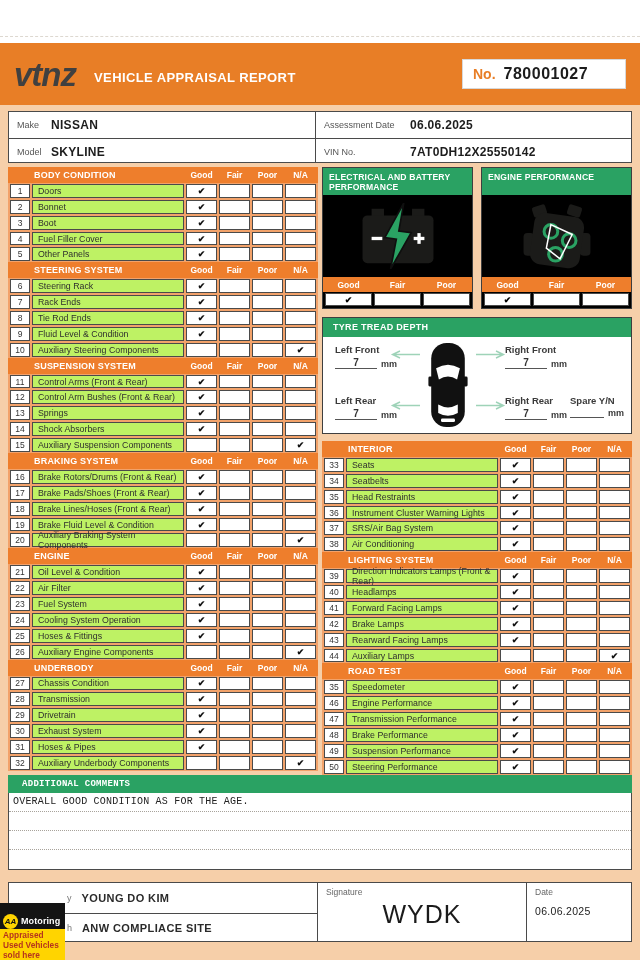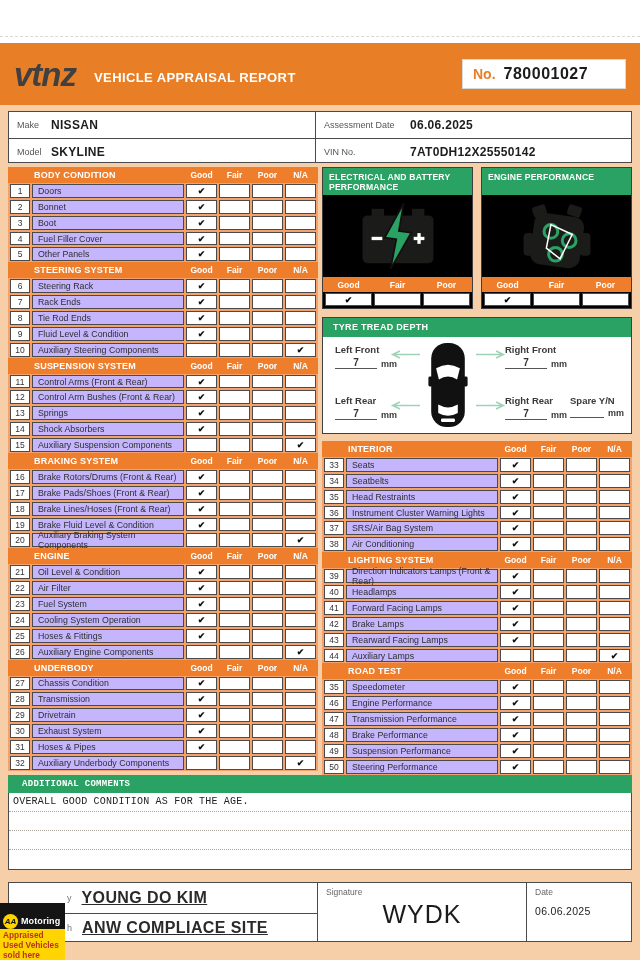--- a/index.html
+++ b/index.html
@@ -37,7 +37,7 @@
   .shead .h-col{width:31px;text-align:center;color:#fff;font-size:8.5px;font-weight:700;}
   .cell{border:1px solid #4a4a4a;background:#fff;box-sizing:border-box;display:flex;align-items:center;justify-content:center;}
   .c-num{width:20px;font-size:8.5px;color:#333;}
-  .c-label{flex:1;background:#c4b5fd;justify-content:flex-start;padding-left:5px;font-size:8.8px;color:#2e2e2e;}
+  .c-label{flex:1;background:#bef264;justify-content:flex-start;padding-left:5px;font-size:8.8px;color:#2e2e2e;}
   .c-box{width:31px;font-size:9px;font-weight:700;color:#111;}
   
   .perf-row{display:flex;gap:8px;height:142px;}

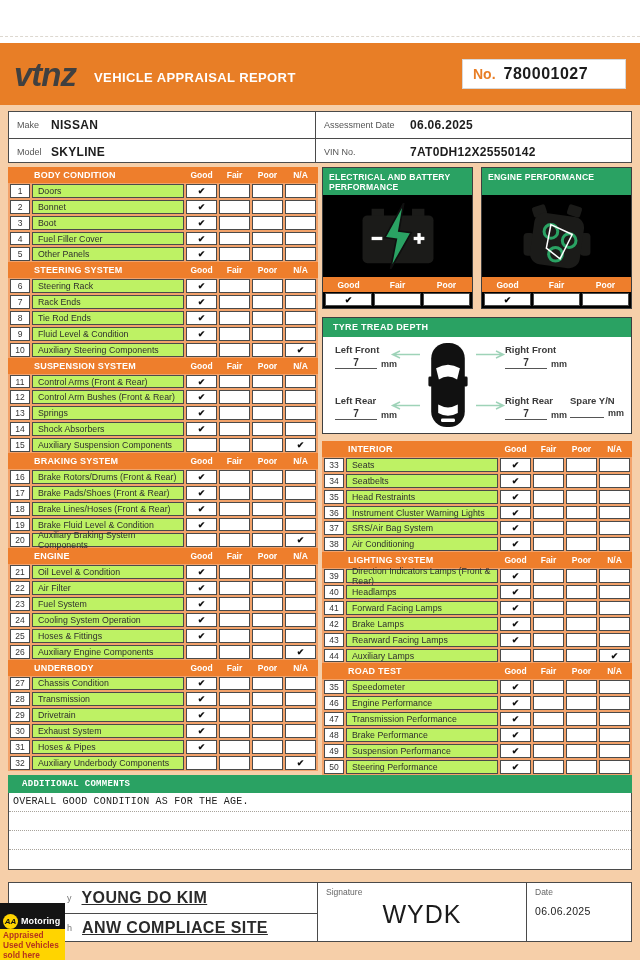--- a/index.html
+++ b/index.html
@@ -70,7 +70,7 @@
   .f-line{height:30px;display:flex;align-items:center;box-sizing:border-box;padding-left:58px;}
   .f-line+.f-line{border-top:1px solid #4a4a4a;}
   .f-frag{color:#777;font-size:9px;margin-right:10px;}
-  .f-value{font-size:16px;font-weight:600;color:#2a2a2a;letter-spacing:.4px;text-decoration:underline;}
+  .f-value{font-size:11px;font-weight:600;color:#2a2a2a;letter-spacing:.4px;}
   .f-sig{width:210px;margin-left:-1px;position:relative;display:flex;align-items:center;justify-content:center;}
   .f-sig .f-label{position:absolute;top:4px;left:8px;}
   .f-label{font-size:8.5px;color:#666;}

